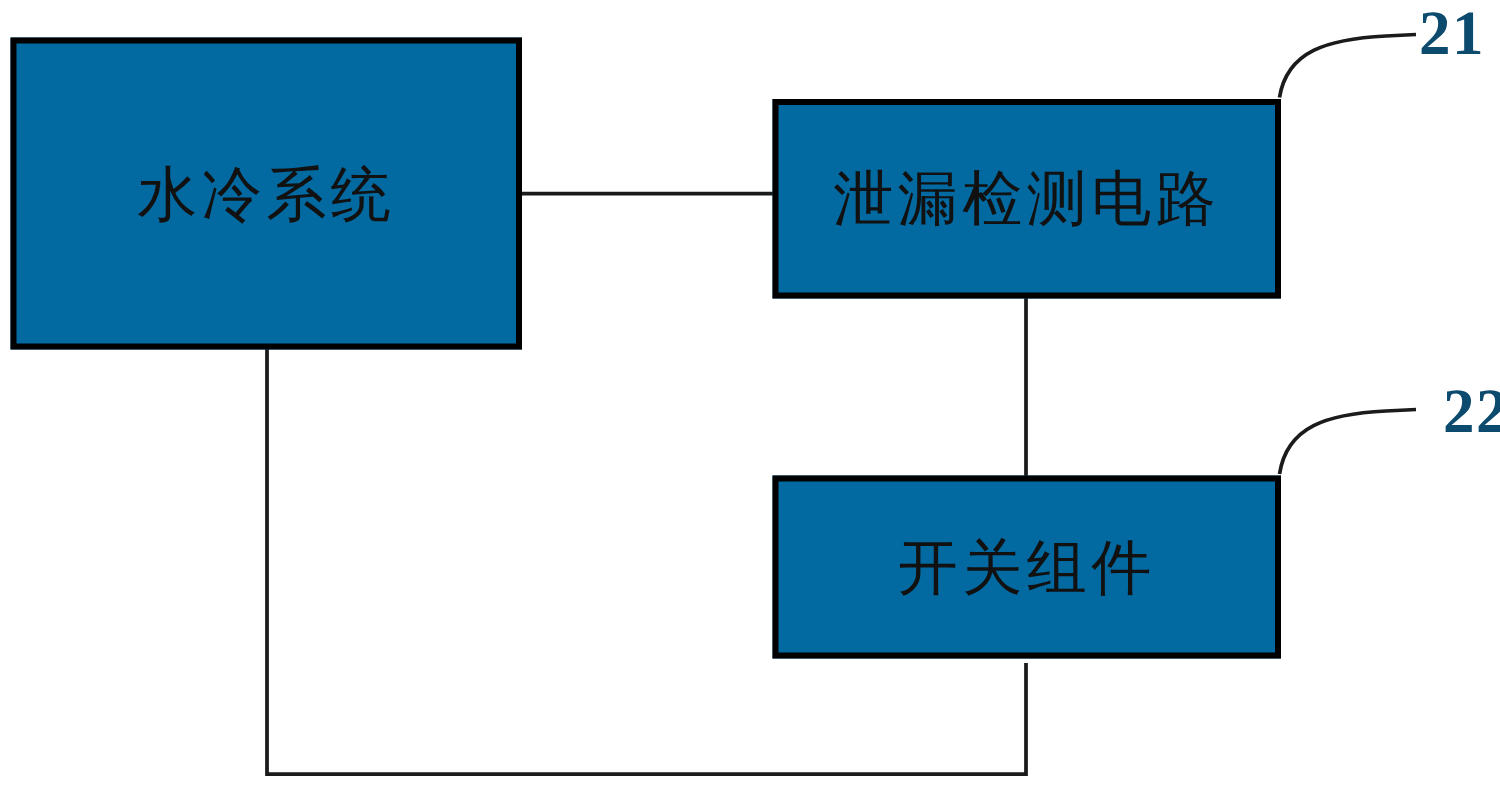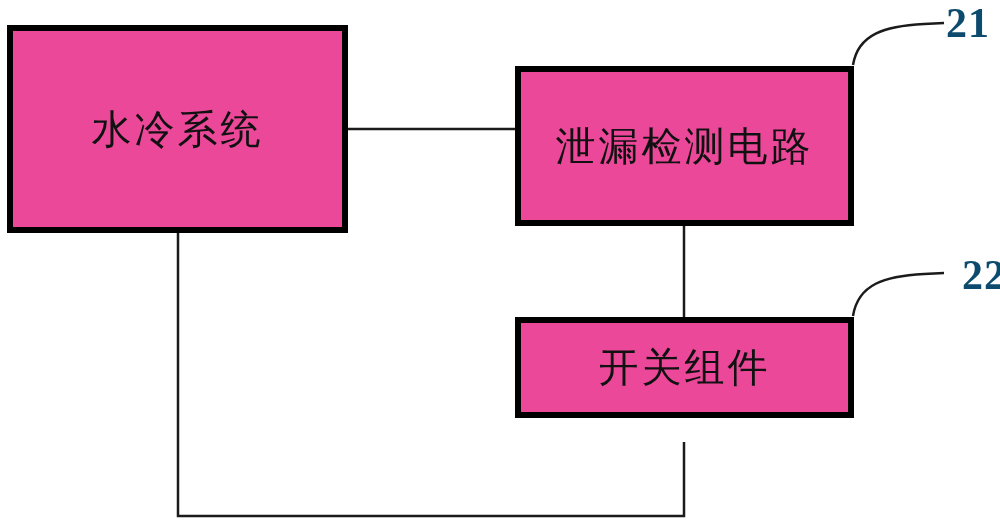--- a/index.html
+++ b/index.html
@@ -24,8 +24,8 @@
   .block {
     position: absolute;
     box-sizing: border-box;
-    border: 6px solid #000000;
-    background: #ec4899;
+    border: 4px solid #000000;
+    background: #0369a1;
     display: flex;
     align-items: center;
     justify-content: center;

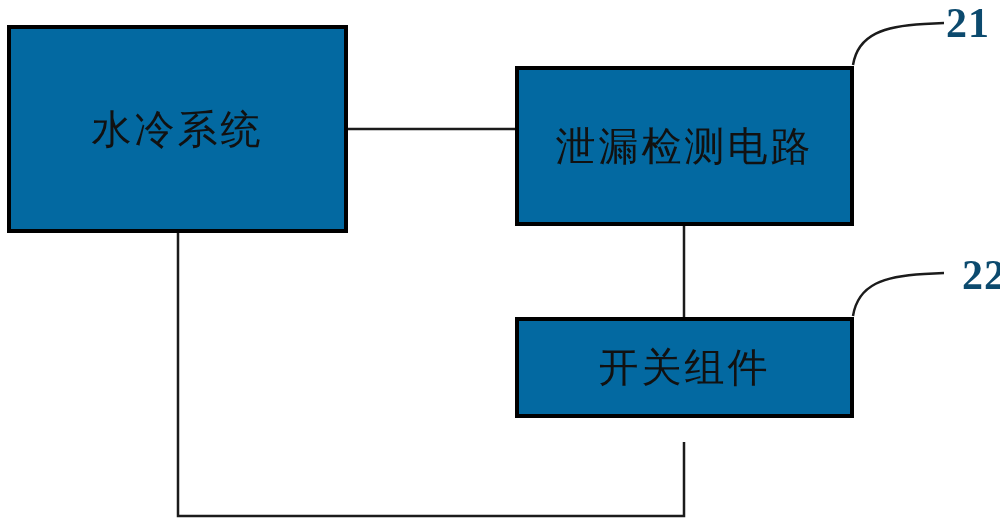--- a/index.html
+++ b/index.html
@@ -39,7 +39,7 @@
     white-space: nowrap;
   }
   #block-water  { left: 7px;   top: 25px;  width: 341px; height: 208px; }
-  #block-leak   { left: 515px; top: 66px;  width: 339px; height: 160px; }
+  #block-leak   { left: 515px; top: 66px;  width: 339px; height: 133px; }
   #block-switch { left: 515px; top: 317px; width: 339px; height: 101px; }
   .ref-label {
     position: absolute;

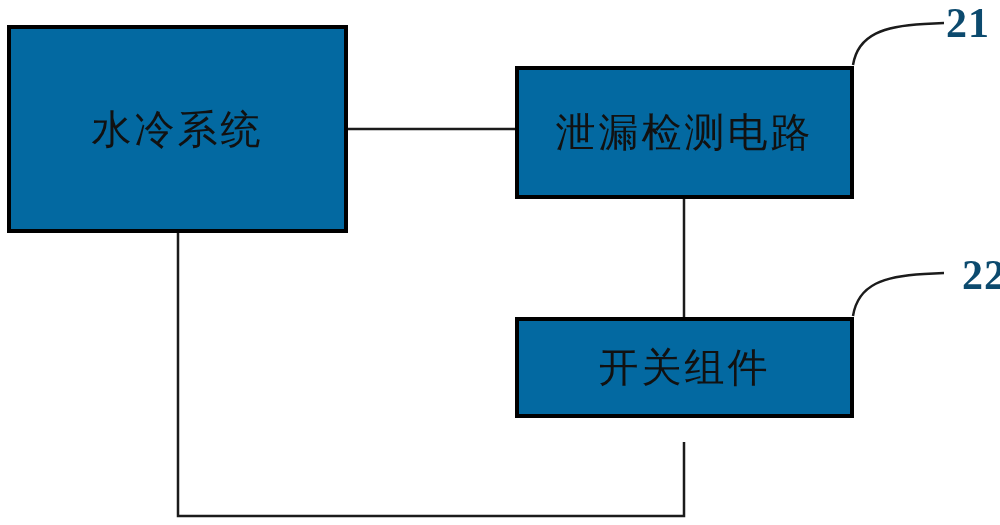--- a/index.html
+++ b/index.html
@@ -40,7 +40,7 @@
   }
   #block-water  { left: 7px;   top: 25px;  width: 341px; height: 208px; }
   #block-leak   { left: 515px; top: 66px;  width: 339px; height: 133px; }
-  #block-switch { left: 515px; top: 317px; width: 339px; height: 101px; }
+  #block-switch { left: 515px; top: 317px; width: 339px; height: 122px; }
   .ref-label {
     position: absolute;
     z-index: 3;

